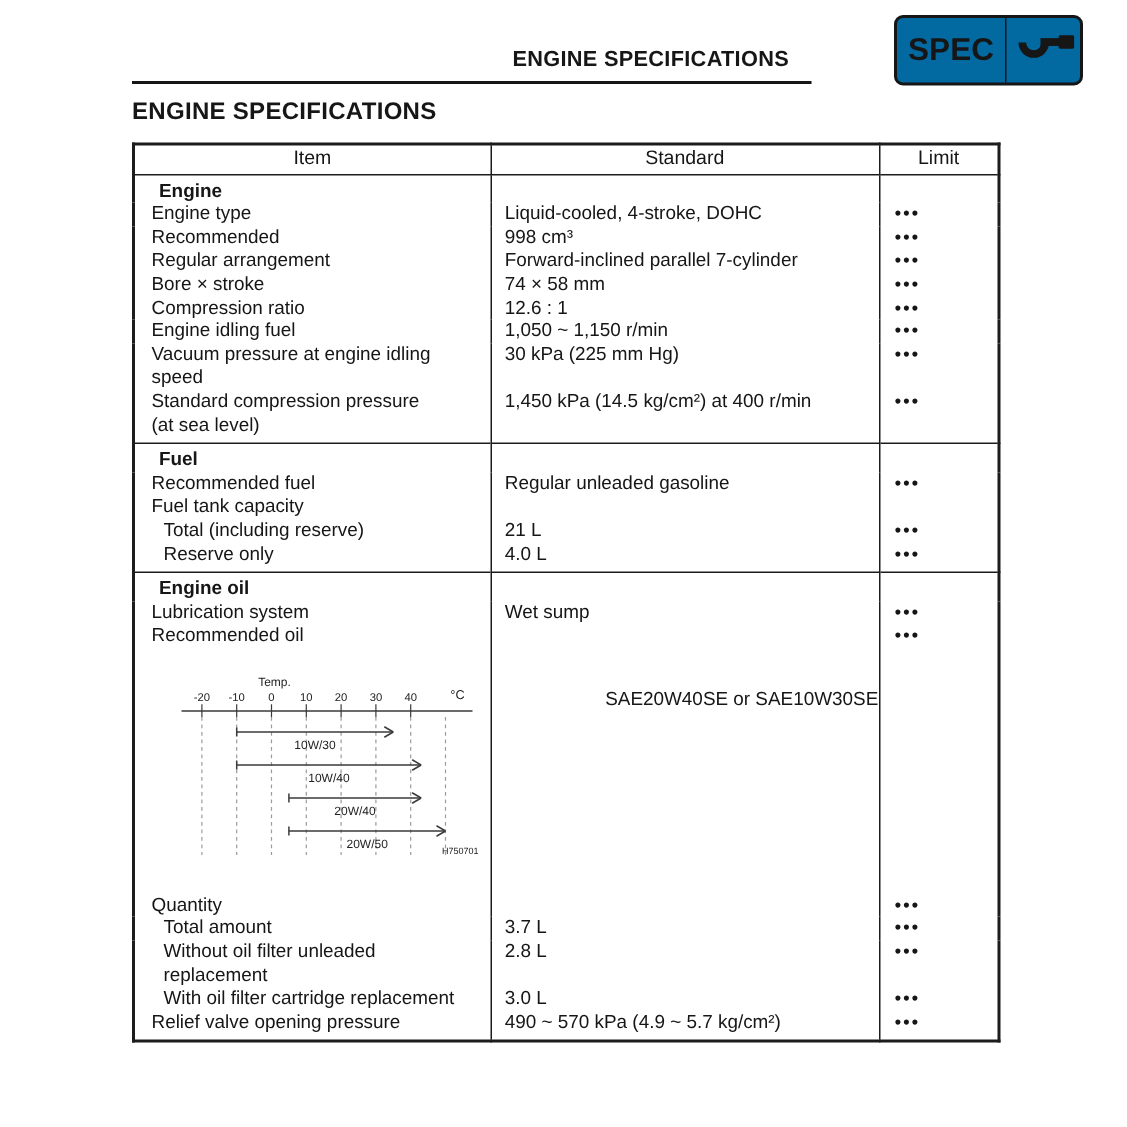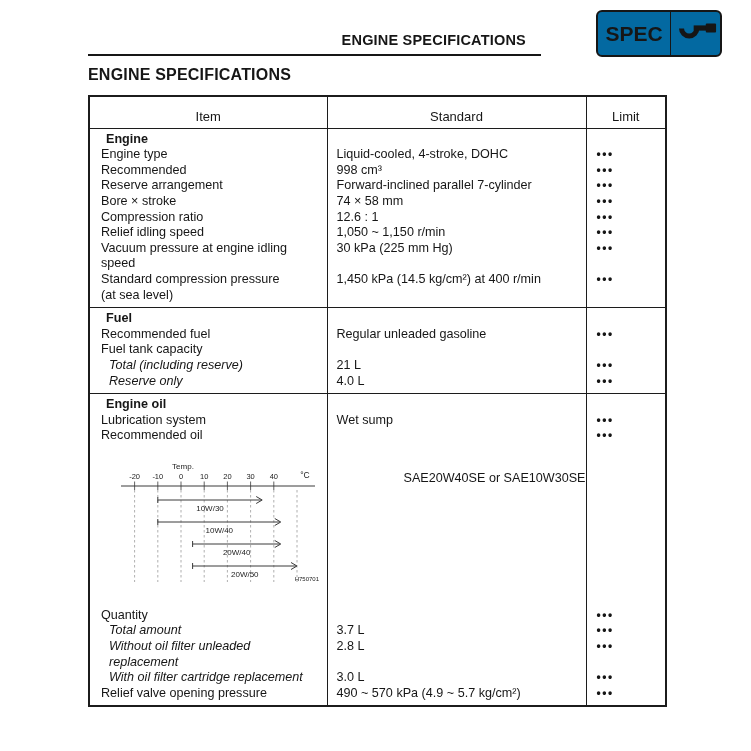--- a/index.html
+++ b/index.html
@@ -45,7 +45,7 @@
   }
   .spec-table thead th {
     font-weight:normal; text-align:center; font-size:13px;
-    padding:12px 0 3px 0;
+    padding:0 0 3px 0;
     border-bottom:1.5px solid #1c1c1c;
   }
   .spec-table thead th:not(:last-child) { border-right:1px solid #1c1c1c; }

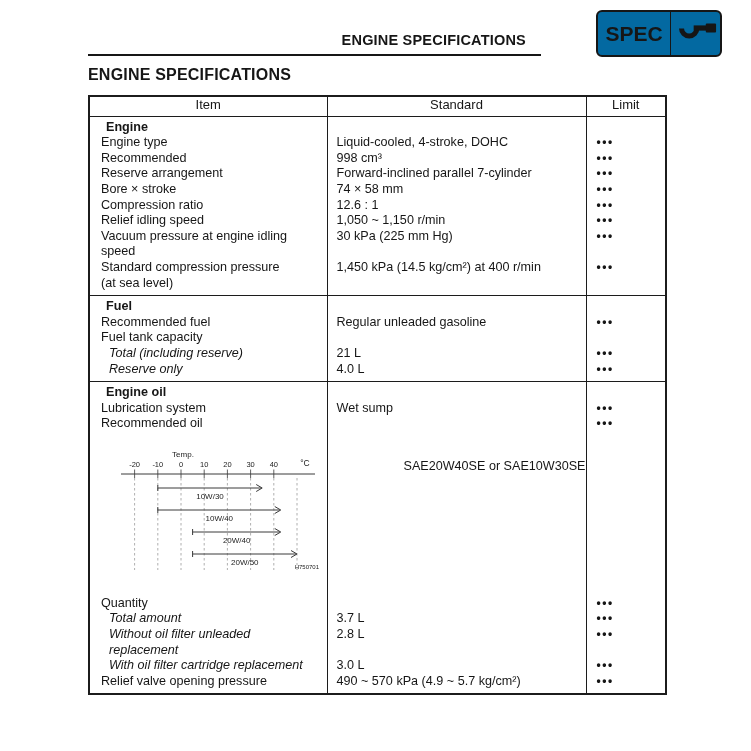--- a/index.html
+++ b/index.html
@@ -114,7 +114,7 @@
       <td class="c-limit">•••</td>
     </tr>
     <tr>
-      <td class="c-item ind1">Reserve arrangement</td>
+      <td class="c-item ind1">Regular arrangement</td>
       <td class="c-std">Forward-inclined parallel 7-cylinder</td>
       <td class="c-limit">•••</td>
     </tr>

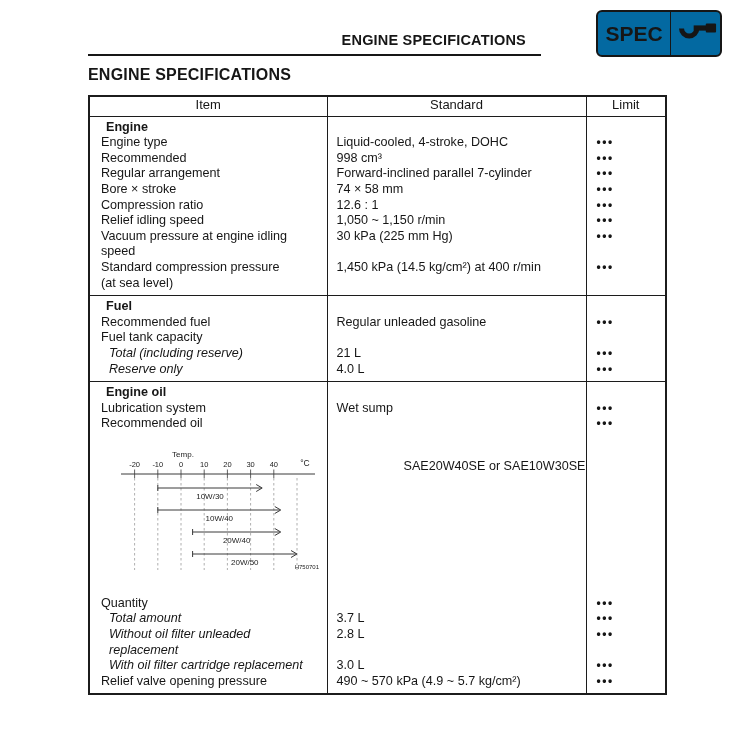--- a/index.html
+++ b/index.html
@@ -129,7 +129,7 @@
       <td class="c-limit">•••</td>
     </tr>
     <tr>
-      <td class="c-item ind1">Relief idling speed</td>
+      <td class="c-item ind1">Engine idling fuel</td>
       <td class="c-std">1,050 ~ 1,150 r/min</td>
       <td class="c-limit">•••</td>
     </tr>

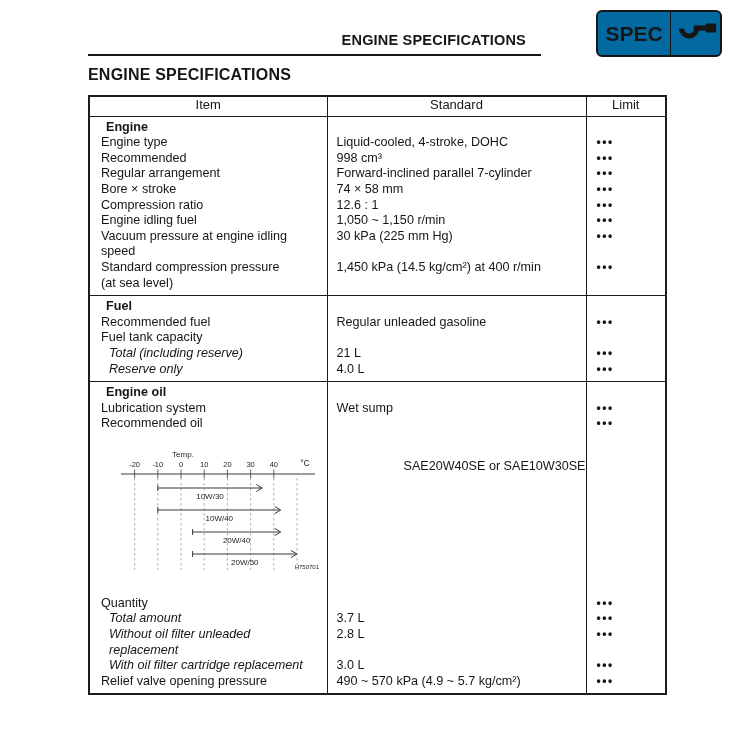--- a/index.html
+++ b/index.html
@@ -55,7 +55,7 @@
   .spec-table td.c-std  { border-right:1px solid #1c1c1c; padding-left:9px; white-space:pre-line;margin-top:32px; }
   .spec-table td.c-limit { padding-left:10px; font-weight:bold; font-size:12px; letter-spacing:1.5px; }
   .spec-table td.c-item.ind1 { padding-left:11px; }
-  .spec-table td.c-item.ind2 { padding-left:19px;font-style:italic; }
+  .spec-table td.c-item.ind2 { padding-left:19px; }
   .spec-table td.c-item.sec-head { font-weight:bold; }
   .spec-table tbody tr:first-child td { padding-top:3px; }
   .spec-table tbody tr:last-child td { padding-bottom:4px; }

